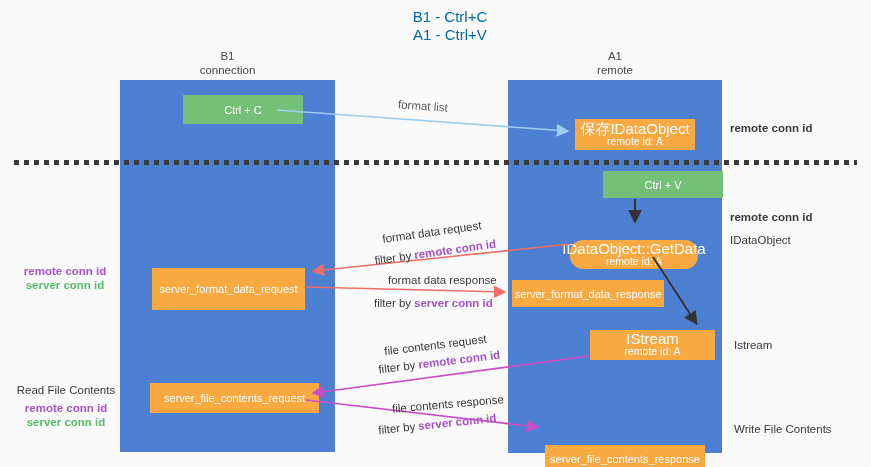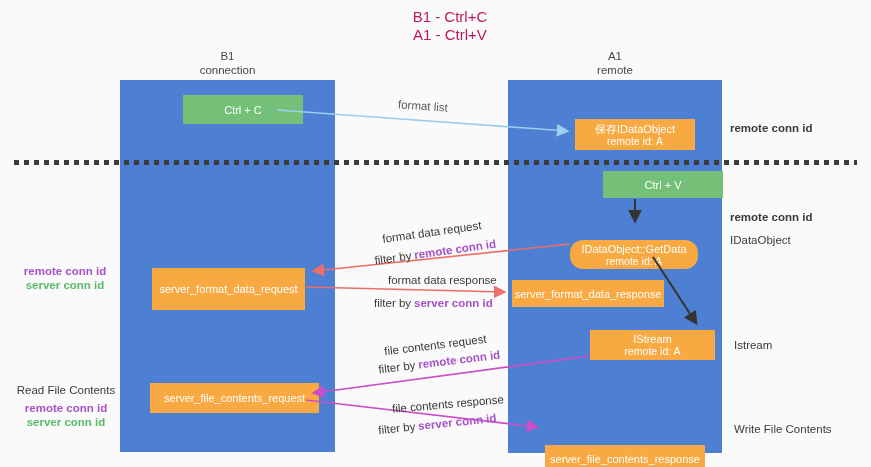--- a/index.html
+++ b/index.html
@@ -10,7 +10,7 @@
   .col-header{position:absolute;text-align:center;color:#474747;font-size:11.5px;line-height:14px;}
 
   .title{position:absolute;left:450px;top:8px;transform:translateX(-50%);
-         text-align:center;color:#be185d;font-size:15px;line-height:18px;white-space:nowrap;}
+         text-align:center;color:#0369a1;font-size:15px;line-height:18px;white-space:nowrap;}
 
   .node{position:absolute;display:flex;flex-direction:column;align-items:center;justify-content:center;
         color:#ffffff;text-align:center;}

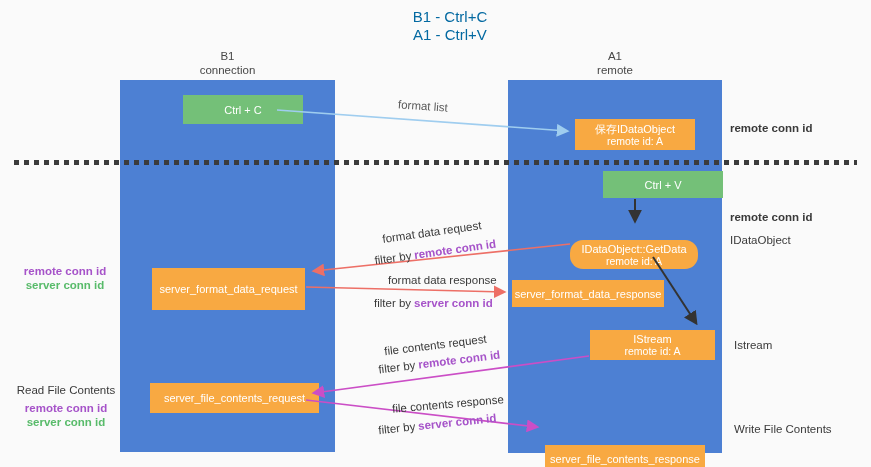--- a/index.html
+++ b/index.html
@@ -16,7 +16,7 @@
         color:#ffffff;text-align:center;}
   .node.green{background:#74c078;margin-left:28px;}
   .node.orange{background:#f8a942;}
-  .node .l1{font-size:11px;line-height:12px;}
+  .node .l1{font-size:15px;line-height:12px;}
   .node .l2{font-size:10.5px;line-height:12px;}
   .node.single{font-size:11px;}
 

